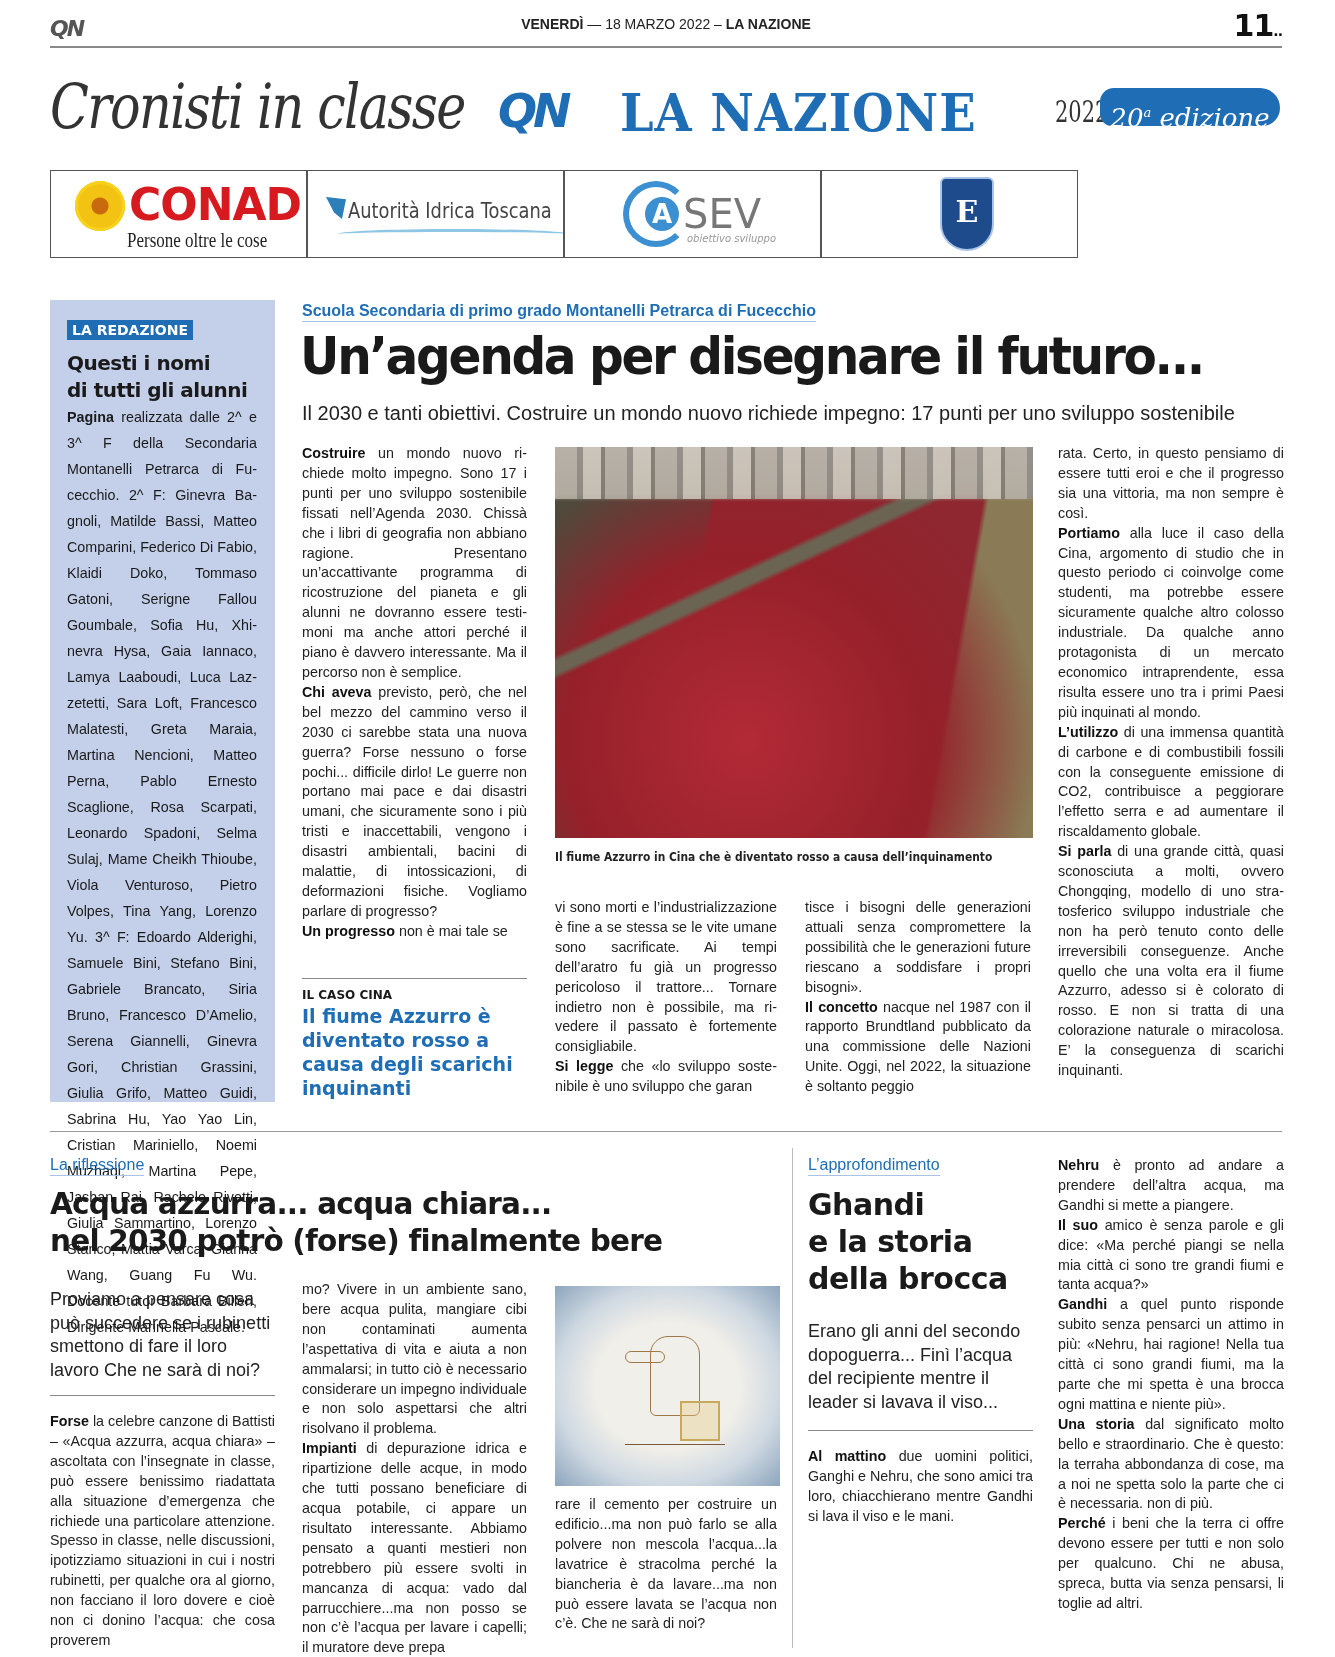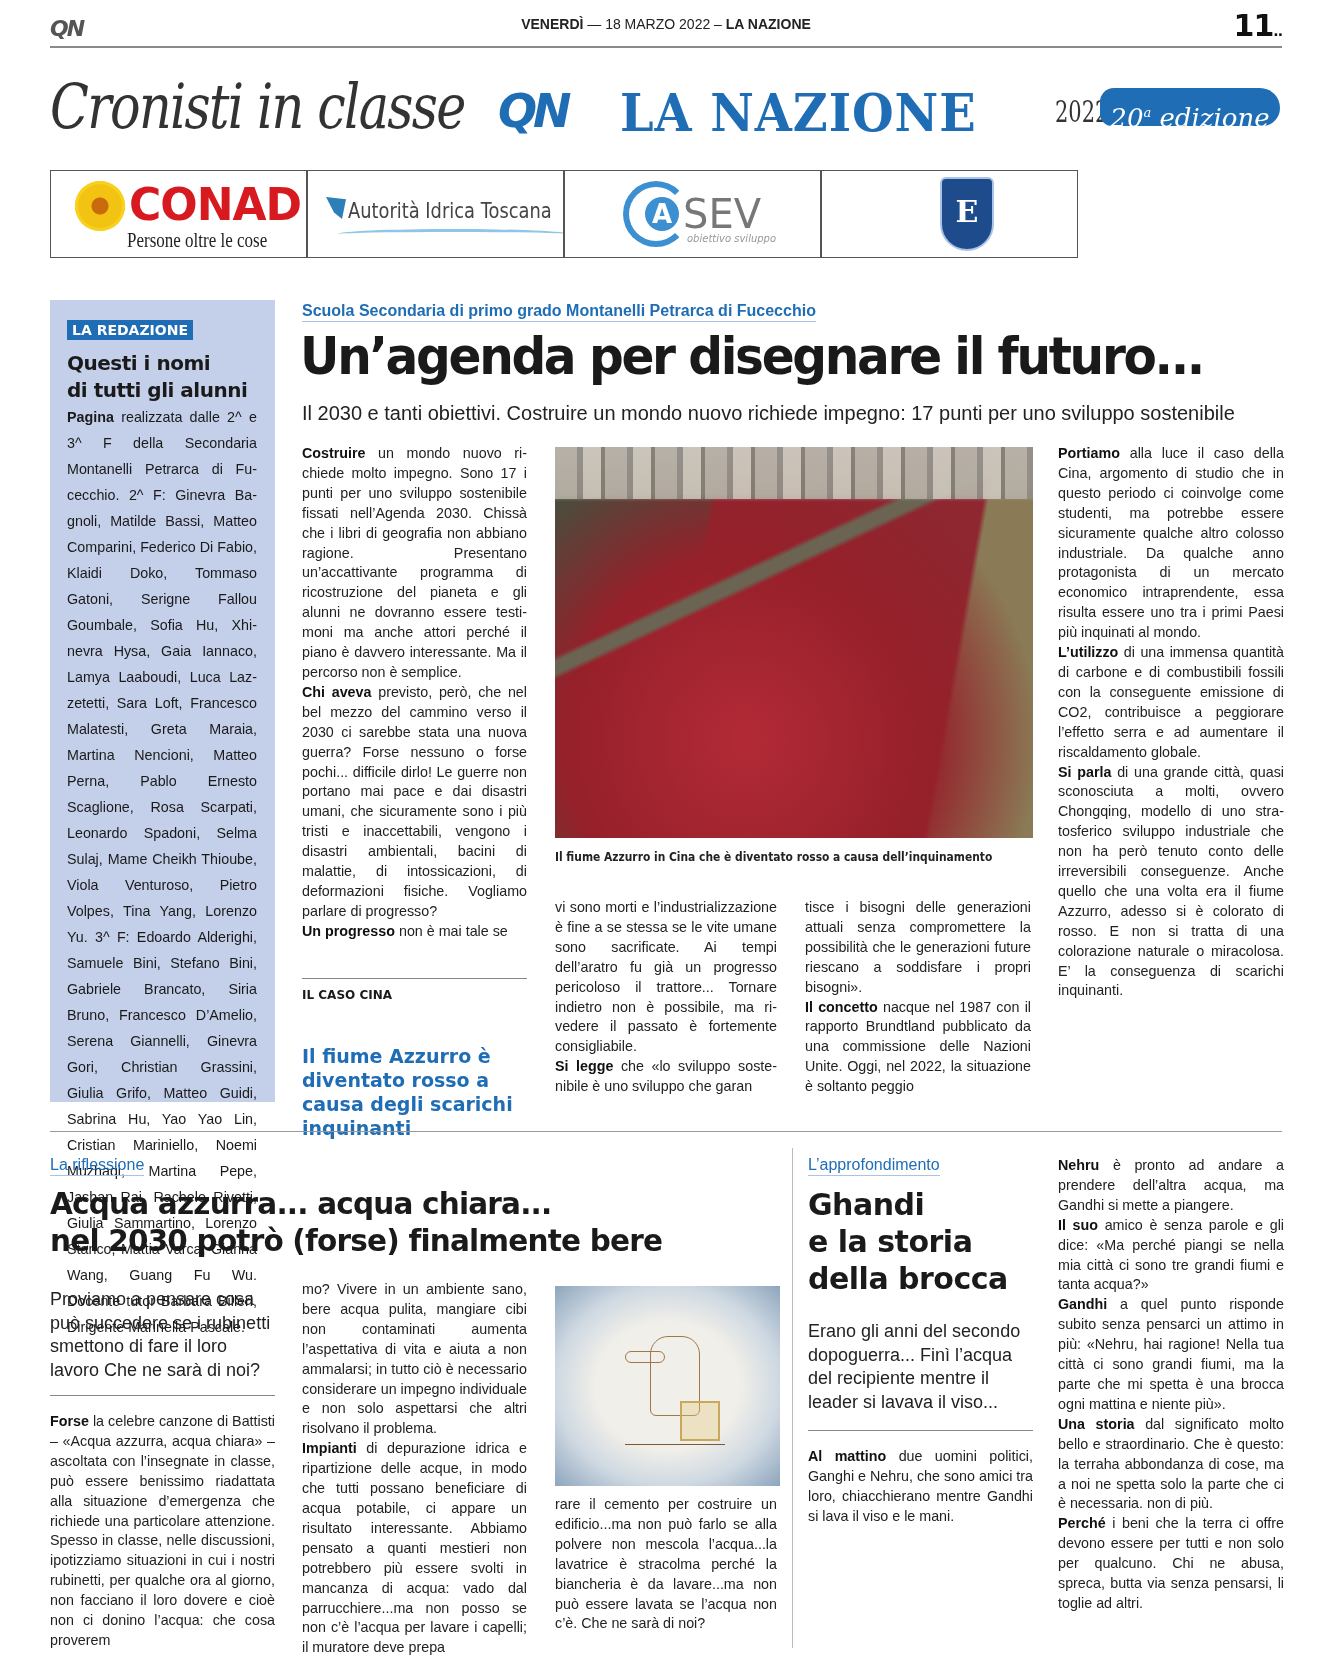--- a/index.html
+++ b/index.html
@@ -174,6 +174,7 @@
   <p><b>Il concetto</b><span> nacque nel 1987 con il rapporto Brundtland pub­blicato da una commissione del­le Nazioni Unite. Oggi, nel 2022, la situazione è soltanto peggio­</span></p>
 </div>
 <div class="col col4">
+  <p><b></b><span>rata. Certo, in questo pensiamo di essere tutti eroi e che il pro­gresso sia una vittoria, ma non sempre è così.</span></p>
   <p><b>Portiamo</b><span> alla luce il caso della Cina, argomento di studio che in questo periodo ci coinvolge come studenti, ma potrebbe es­sere sicuramente qualche altro colosso industriale. Da qualche anno protagonista di un merca­to economico intraprendente, essa risulta essere uno tra i pri­mi Paesi più inquinati al mondo.</span></p>
   <p><b>L’utilizzo</b><span> di una immensa quan­tità di carbone e di combustibili fossili con la conseguente emis­sione di CO2, contribuisce a peggiorare l’effetto serra e ad aumentare il riscaldamento glo­bale.</span></p>
   <p><b>Si parla</b><span> di una grande città, qua­si sconosciuta a molti, ovvero Chongqing, modello di uno stra­tosferico sviluppo industriale che non ha però tenuto conto delle irreversibili conseguenze. Anche quello che una volta era il fiume Azzurro, adesso si è co­lorato di rosso. E non si tratta di una colorazione naturale o mira­colosa. E’ la conseguenza di sca­richi inquinanti.</span></p>

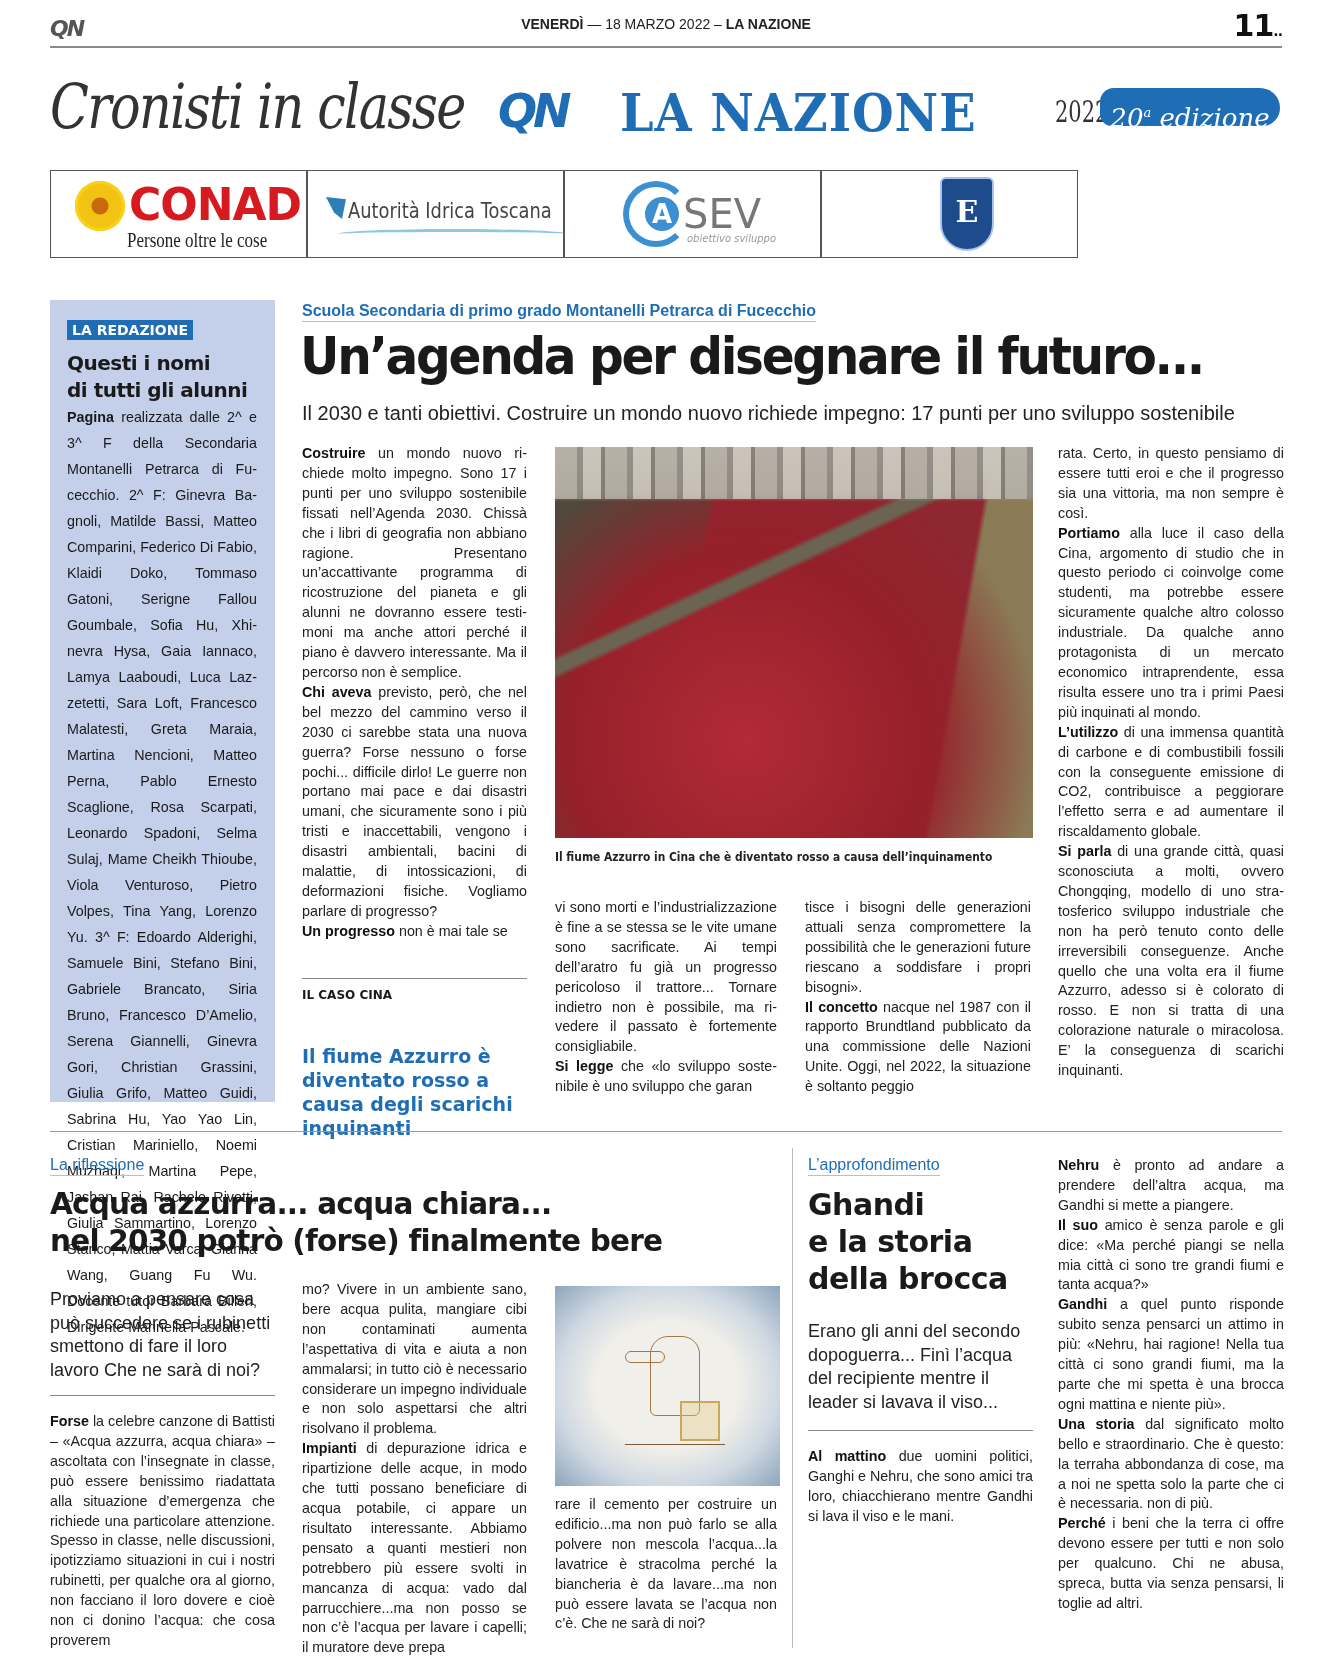--- a/index.html
+++ b/index.html
@@ -59,7 +59,7 @@
 
   .box-rule { position: absolute; left: 302px; top: 978px; width: 225px; border-top: 1.5px solid #888; }
   .caso-label { position: absolute; left: 302px; top: 988px; font: 700 12px "DejaVu Sans", sans-serif; }
-  .caso-title { position: absolute; left: 302px; top: 1004px; width: 228px; font: 700 19px "DejaVu Sans", sans-serif; line-height: 24px; color: #1e6db5; margin-top: 40px; }
+  .caso-title { position: absolute; left: 302px; top: 1004px; width: 228px; font: 700 19px "DejaVu Sans", sans-serif; line-height: 24px; color: #1e6db5; }
 
   .photo-river { position: absolute; left: 555px; top: 447px; width: 478px; height: 391px;
     background:

